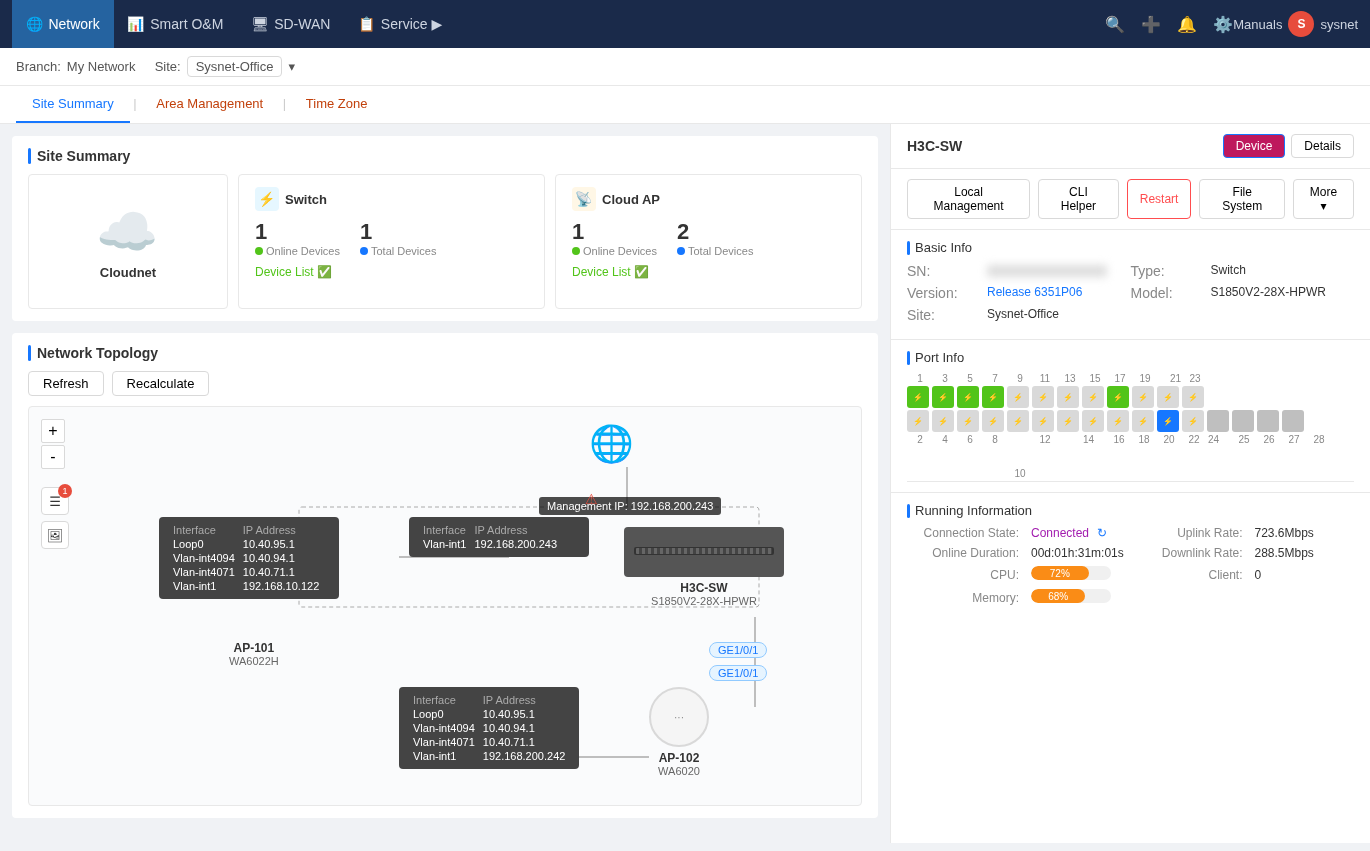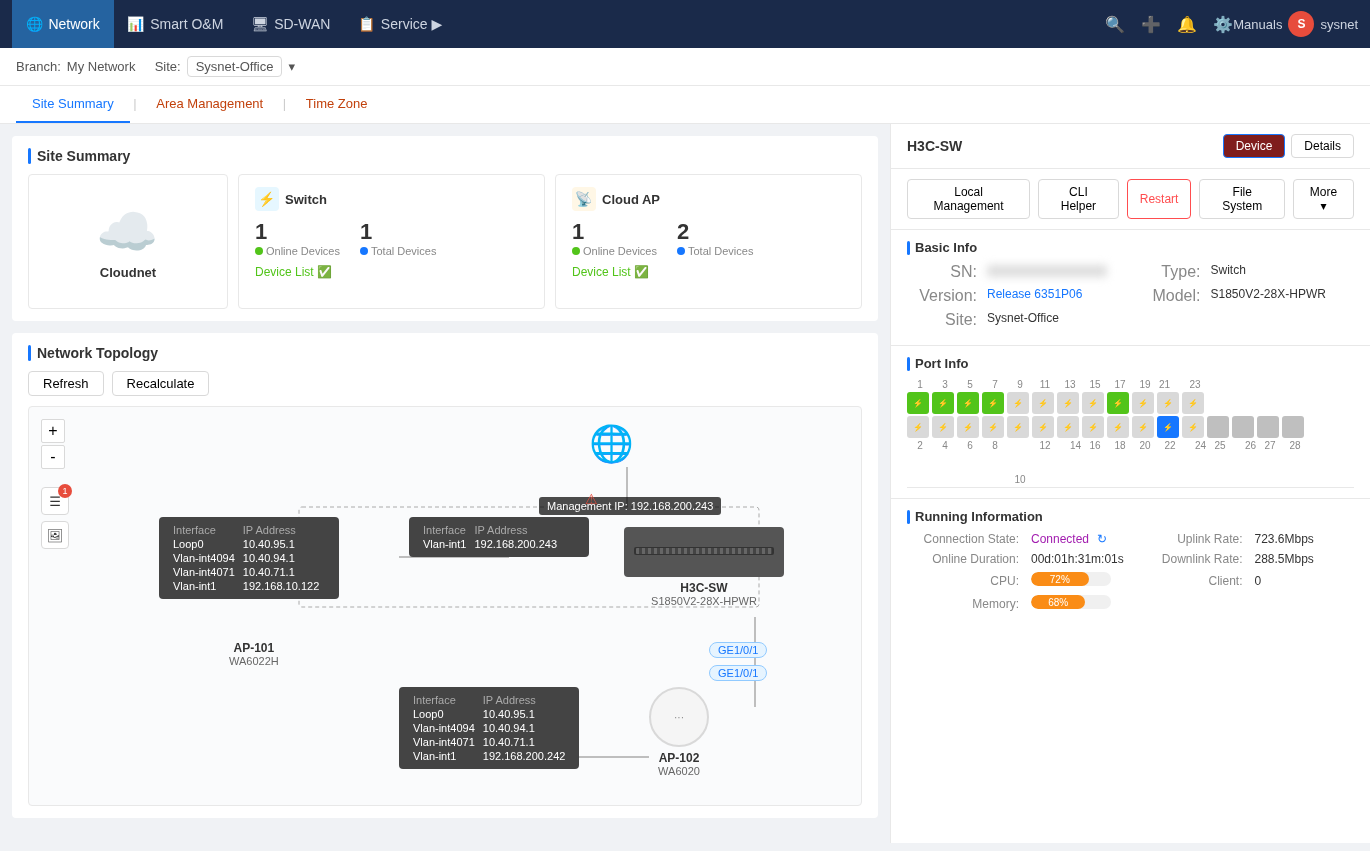--- a/index.html
+++ b/index.html
@@ -76,7 +76,7 @@
     .right-header { padding: 10px 16px; border-bottom: 1px solid #e8e8e8; font-size: 14px; font-weight: bold; color: #333; display: flex; align-items: center; justify-content: space-between; }
     .right-header-btns { display: flex; gap: 6px; }
     .rh-btn { padding: 4px 12px; border: 1px solid #d9d9d9; background: #fff; border-radius: 4px; cursor: pointer; font-size: 12px; }
-    .rh-btn.active { border-color: #1677ff; background: #7f1d1d; color: #fff; }
+    .rh-btn.active { border-color: #1677ff; background: #be185d; color: #fff; }
 
     .action-btns { padding: 10px 16px; display: flex; gap: 8px; border-bottom: 1px solid #e8e8e8; }
     .action-btn { padding: 5px 12px; border: 1px solid #d9d9d9; background: #fff; border-radius: 4px; cursor: pointer; font-size: 12px; }

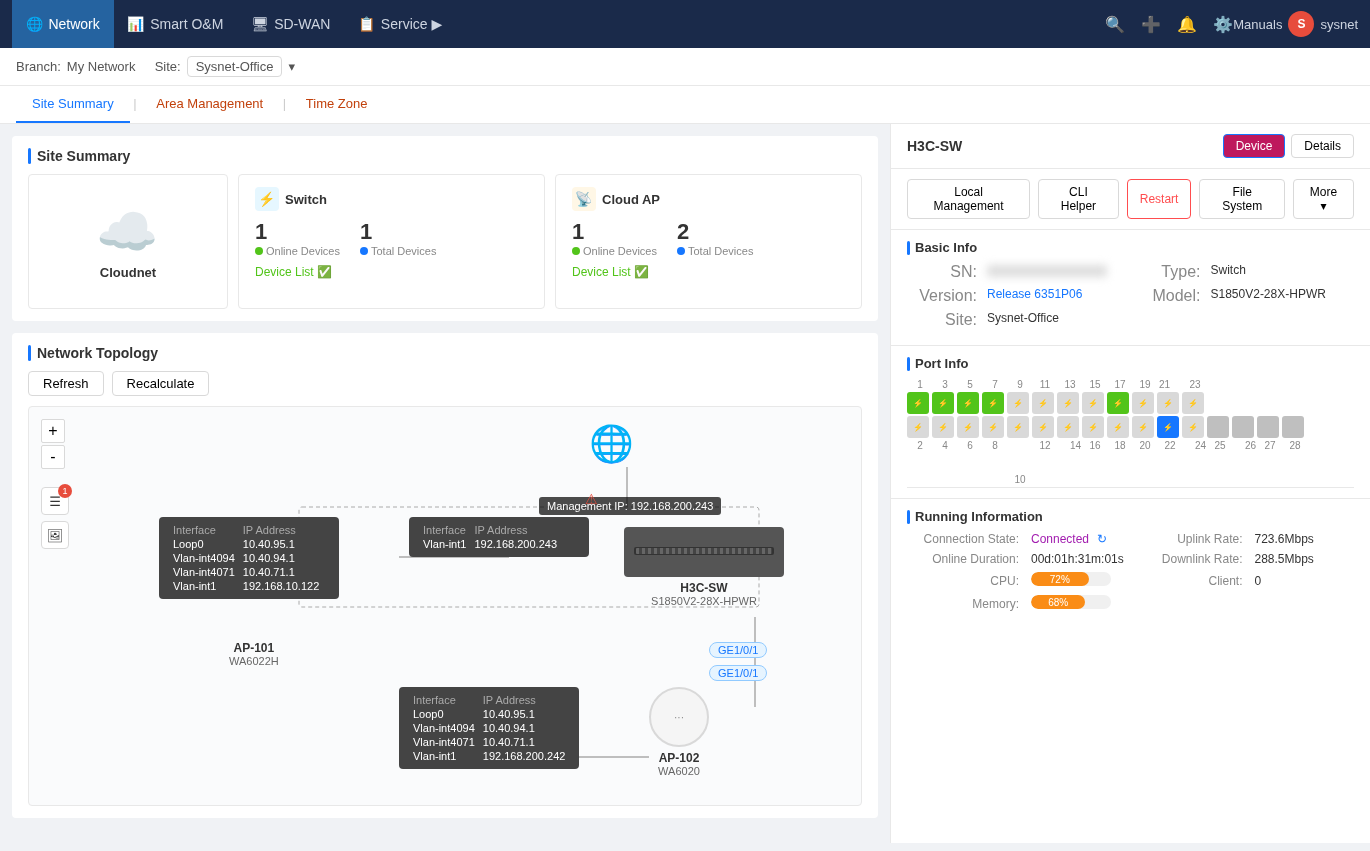--- a/index.html
+++ b/index.html
@@ -83,7 +83,7 @@
     .action-btn.restart { border-color: #ff4d4f; color: #ff4d4f; }
 
     .info-section { padding: 10px 16px; border-bottom: 1px solid #e8e8e8; }
-    .info-section-title { font-weight: bold; font-size: 13px; margin-bottom: 8px; display: flex; align-items: center; gap: 5px; }
+    .info-section-title { font-weight: normal; font-size: 13px; margin-bottom: 8px; display: flex; align-items: center; gap: 5px; }
     .info-section-title::before { content: ''; display: inline-block; width: 3px; height: 14px; background: #1677ff; border-radius: 2px; }
     .info-row { display: flex; align-items: flex-start; margin-bottom: 6px; }
     .info-label { width: 80px; color: #888; font-size: 16px; text-align: right; padding-right: 10px; flex-shrink: 0; }

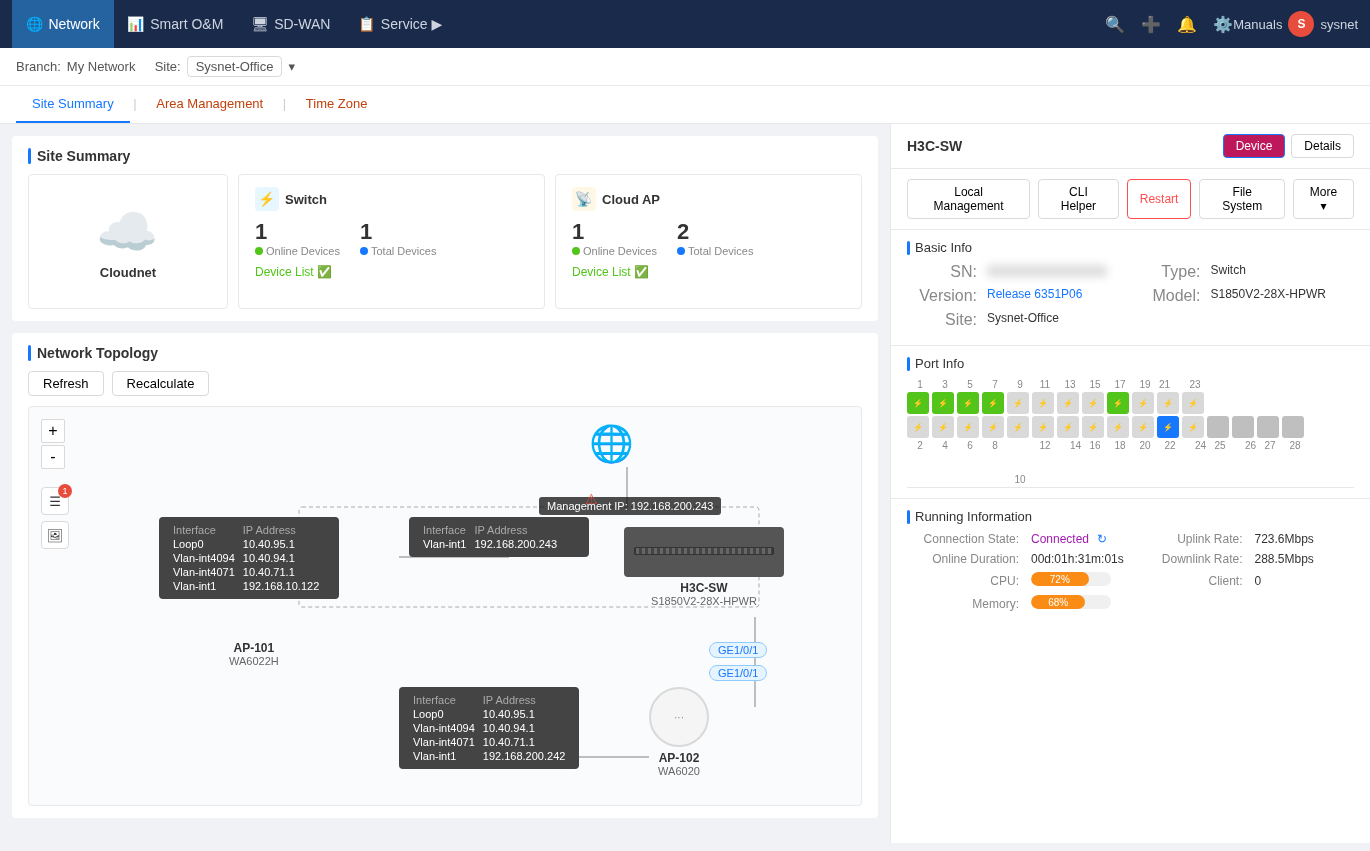--- a/index.html
+++ b/index.html
@@ -86,7 +86,7 @@
     .info-section-title { font-weight: normal; font-size: 13px; margin-bottom: 8px; display: flex; align-items: center; gap: 5px; }
     .info-section-title::before { content: ''; display: inline-block; width: 3px; height: 14px; background: #1677ff; border-radius: 2px; }
     .info-row { display: flex; align-items: flex-start; margin-bottom: 6px; }
-    .info-label { width: 80px; color: #888; font-size: 16px; text-align: right; padding-right: 10px; flex-shrink: 0; }
+    .info-label { width: 80px; color: #888; font-size: 14px; text-align: left; padding-right: 10px; flex-shrink: 0; }
     .info-value { flex: 1; font-size: 12px; }
     .info-value.link { color: #1677ff; cursor: pointer; }
 

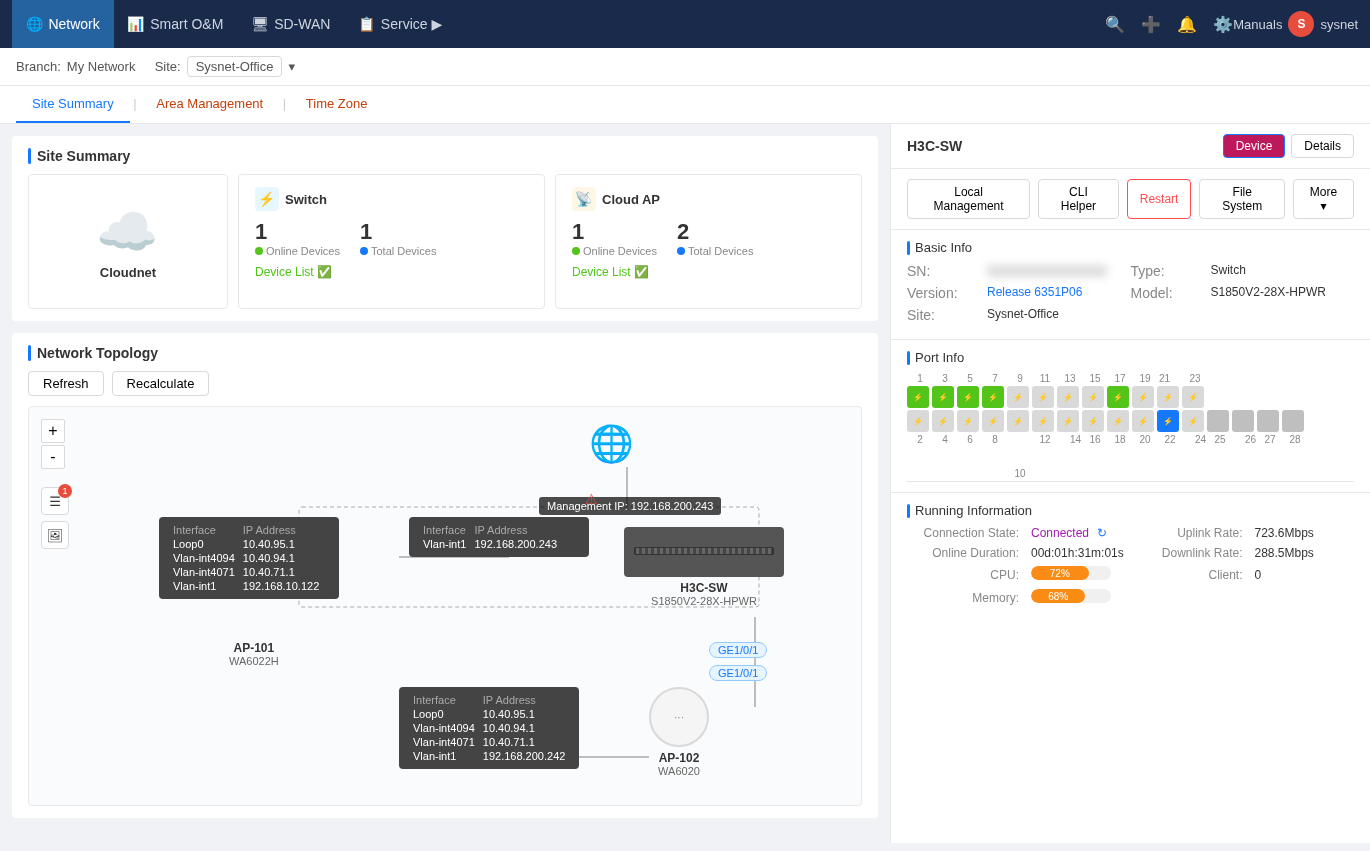--- a/index.html
+++ b/index.html
@@ -437,7 +437,7 @@
             <span style="width:22px;text-align:center;">15</span>
           <span style="width:22px;text-align:center;">17</span>
             <span style="width:22px;text-align:center;">19</span>
-          <span style="width:22px;text-align:left;">21</span>
+          <span style="width:22px;text-align:right;">21</span>
             <span style="width:22px;text-align:center;">23</span>
         </div>
 

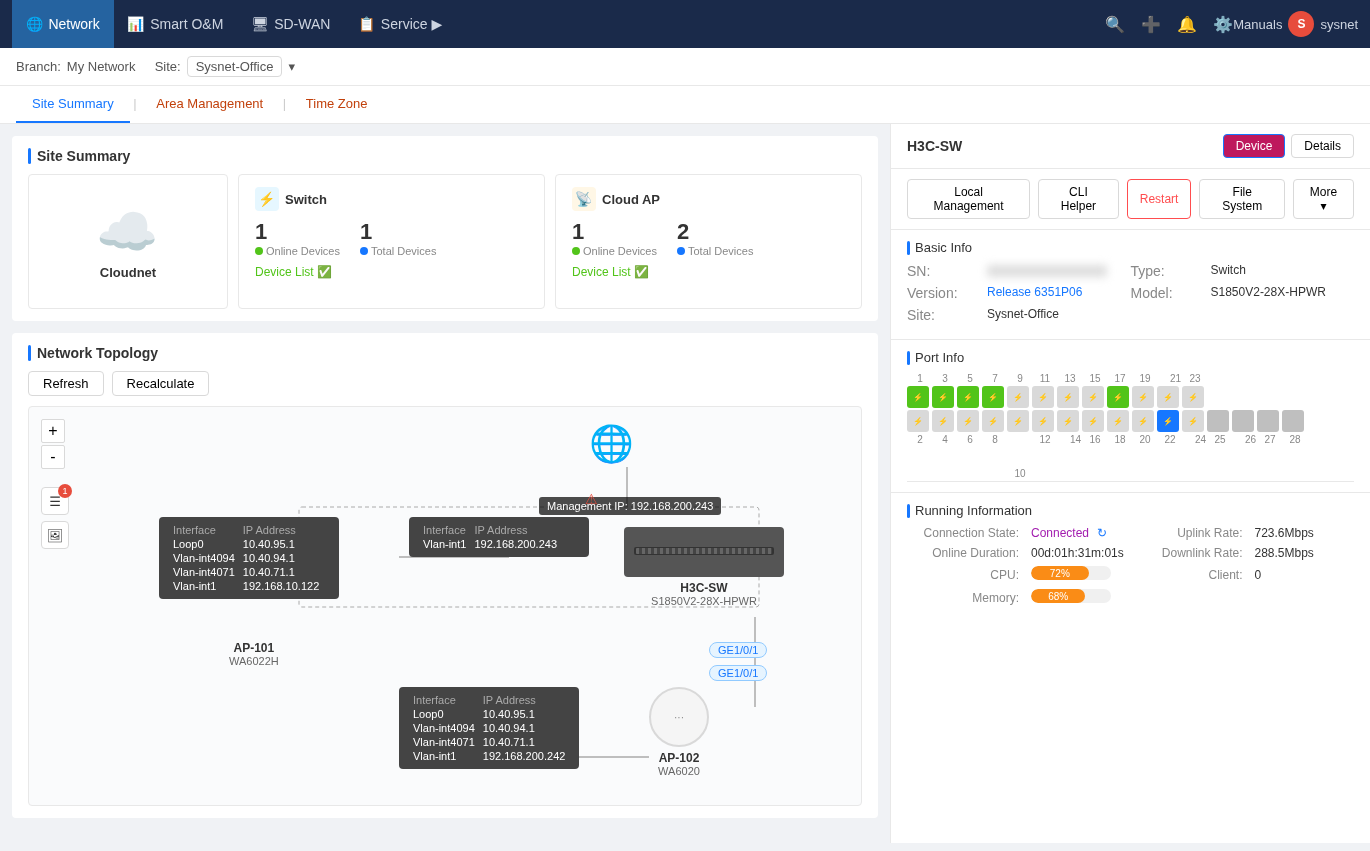--- a/index.html
+++ b/index.html
@@ -482,7 +482,7 @@
             <span style="width:22px;text-align:center;">8</span>
           <span style="width:22px;text-align:center;margin-top:34px;">10</span>
             <span style="width:22px;text-align:center;">12</span>
-          <span style="width:22px;text-align:right;">14</span>
+          <span style="width:22px;text-align:left;margin-left:24px;">14</span>
             <span style="width:22px;text-align:center;">16</span>
           <span style="width:22px;text-align:center;">18</span>
             <span style="width:22px;text-align:center;">20</span>

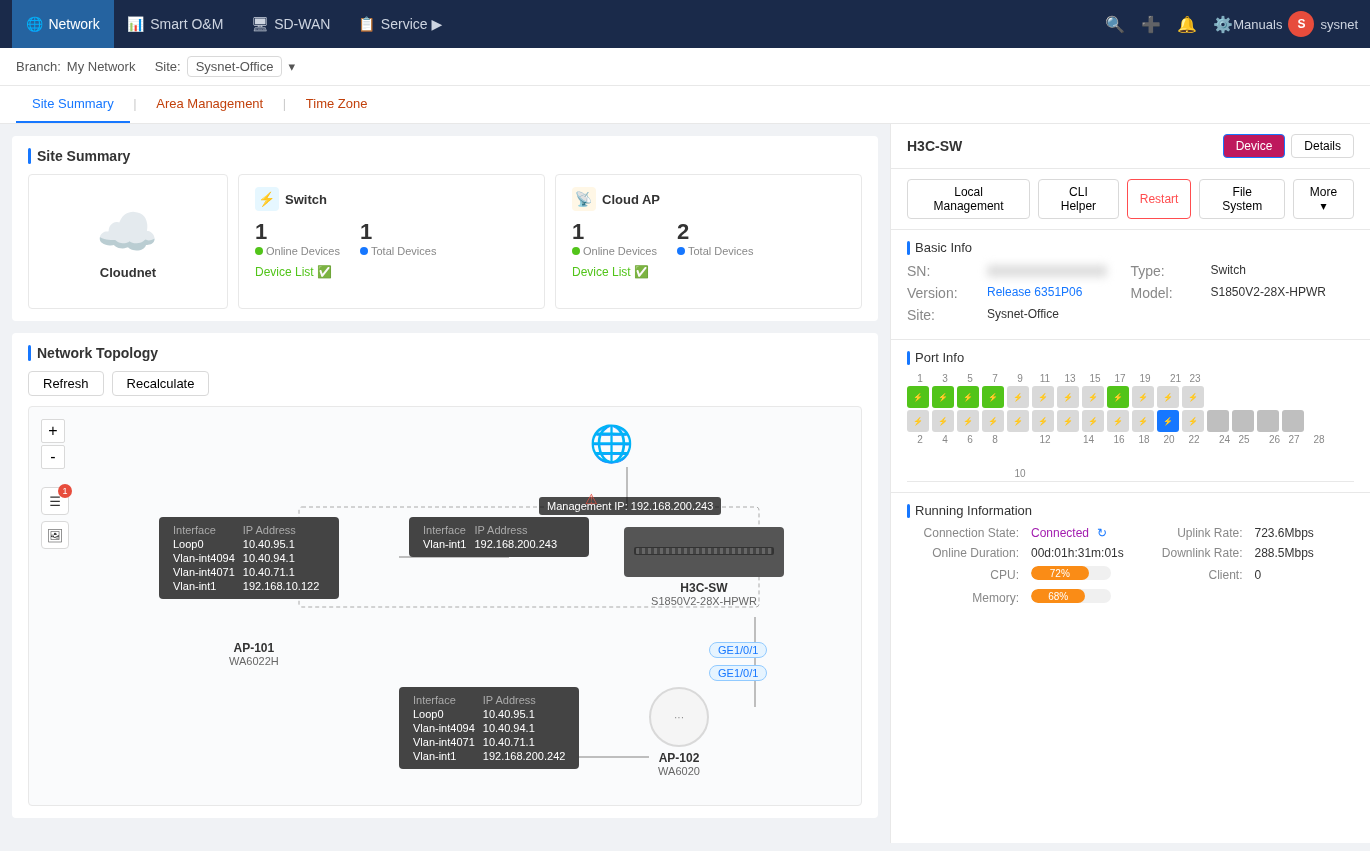--- a/index.html
+++ b/index.html
@@ -487,7 +487,7 @@
           <span style="width:22px;text-align:center;">18</span>
             <span style="width:22px;text-align:center;">20</span>
           <span style="width:22px;text-align:center;">22</span>
-            <span style="width:22px;text-align:right;">24</span>
+            <span style="width:22px;text-align:left;">24</span>
           <span style="width:22px;text-align:center;">25</span>
             <span style="width:22px;text-align:right;">26</span>
           <span style="width:22px;text-align:center;">27</span>

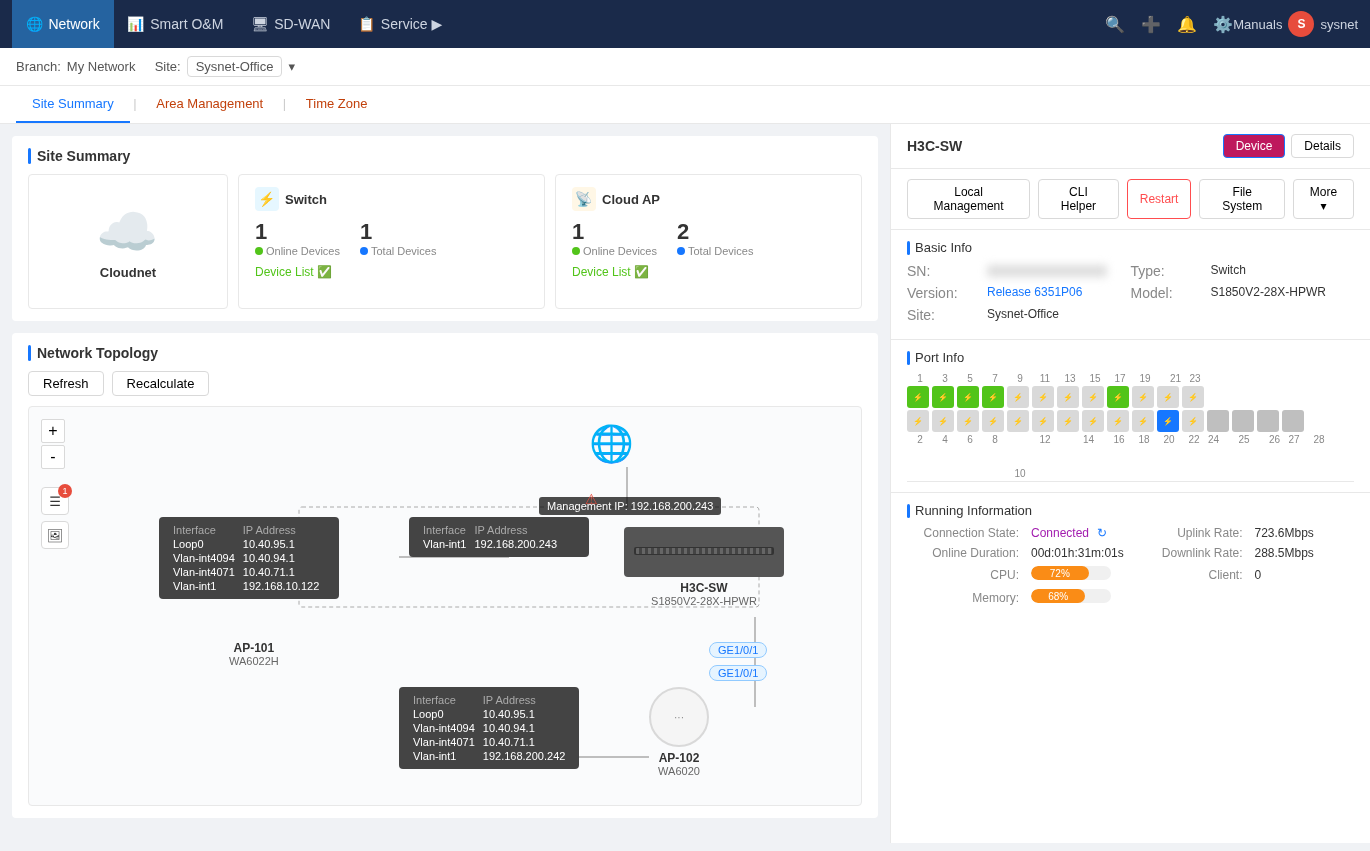--- a/index.html
+++ b/index.html
@@ -489,7 +489,7 @@
           <span style="width:22px;text-align:center;">22</span>
             <span style="width:22px;text-align:left;">24</span>
           <span style="width:22px;text-align:center;">25</span>
-            <span style="width:22px;text-align:right;">26</span>
+            <span style="width:22px;text-align:center;">26</span>
           <span style="width:22px;text-align:center;">27</span>
             <span style="width:22px;text-align:center;">28</span>
         </div>

